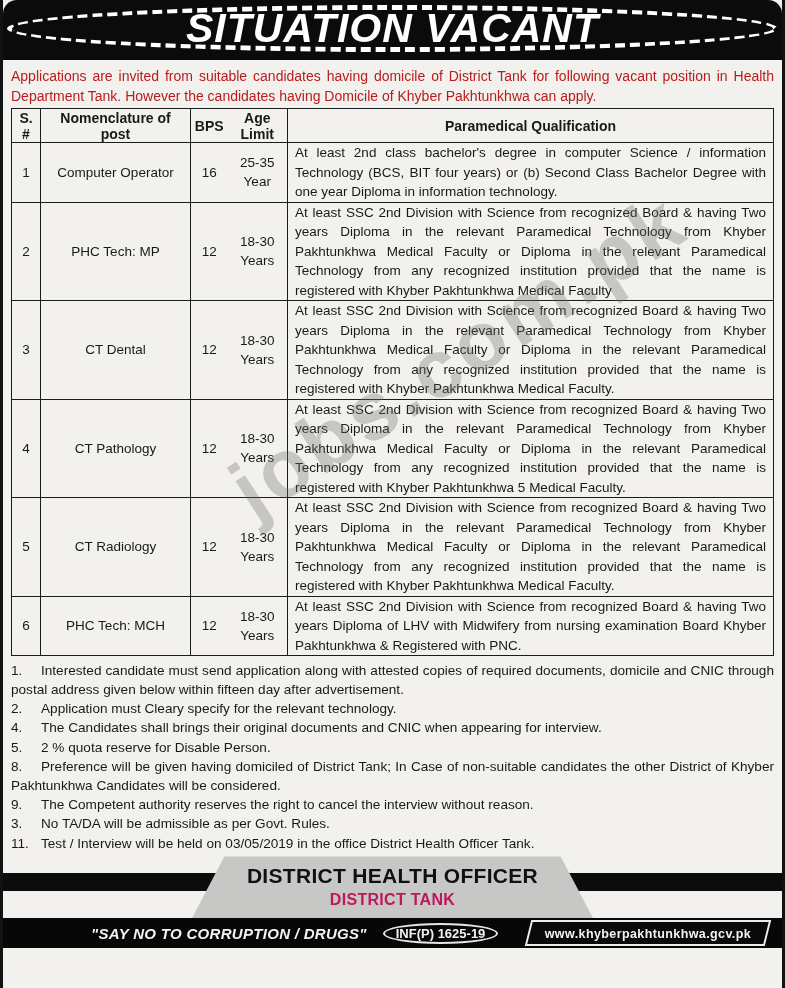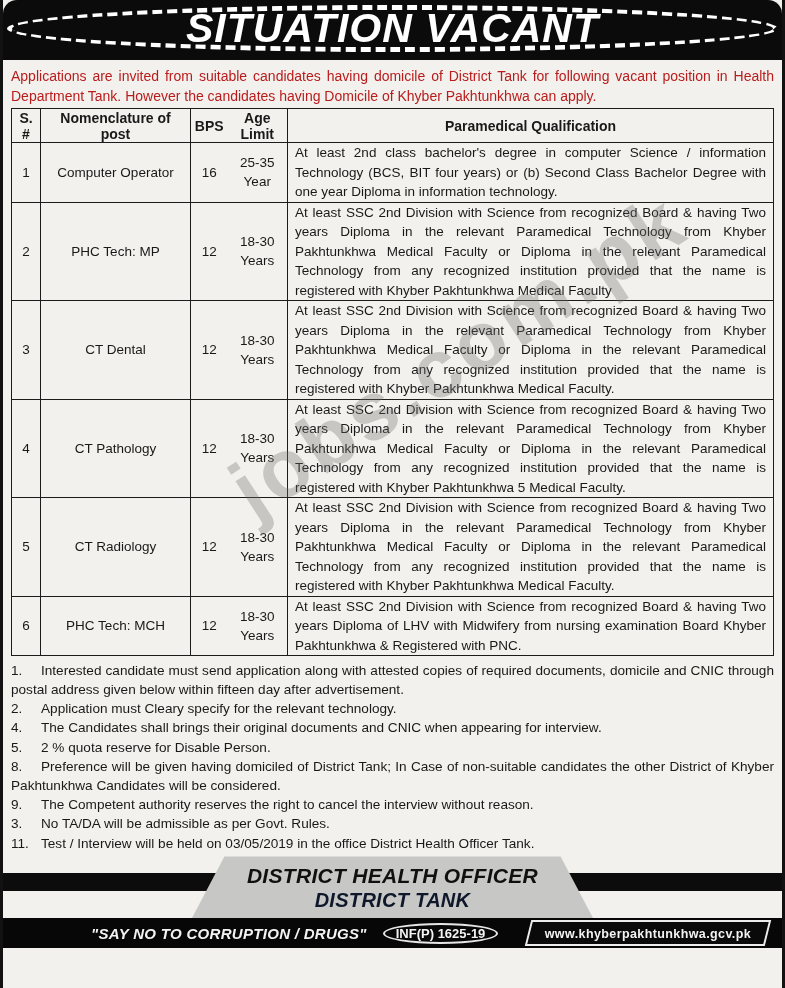--- a/index.html
+++ b/index.html
@@ -92,7 +92,7 @@
     top:0; width:410px; height:70px;
     background:#c7c7c5; z-index:2;
     clip-path:polygon(9% 0, 91% 0, 100% 100%, 0 100%);
-    text-align:center; padding-top:7px;font-style:italic;
+    text-align:center; padding-top:7px;
   }
   .sig-line1 { font-size:21px; font-weight:800; color:#101010; line-height:25px; letter-spacing:0.3px; }
   .sig-line2 { font-size:20px; font-weight:800; color:#0f172a; line-height:24px; letter-spacing:0.3px; }

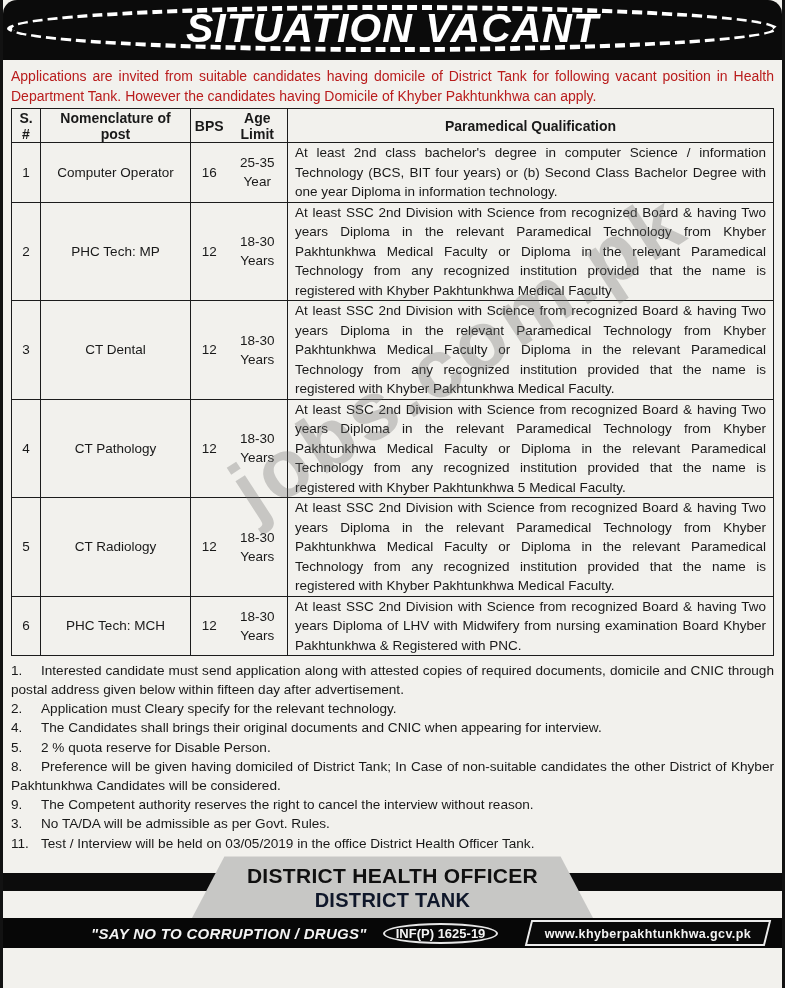--- a/index.html
+++ b/index.html
@@ -95,7 +95,7 @@
     text-align:center; padding-top:7px;
   }
   .sig-line1 { font-size:21px; font-weight:800; color:#101010; line-height:25px; letter-spacing:0.3px; }
-  .sig-line2 { font-size:20px; font-weight:800; color:#0f172a; line-height:24px; letter-spacing:0.3px; }
+  .sig-line2 { font-size:16px; font-weight:800; color:#be185d; line-height:24px; letter-spacing:0.3px; }
   
   .bottombar {
     position:relative; height:30px; background:#070707;

